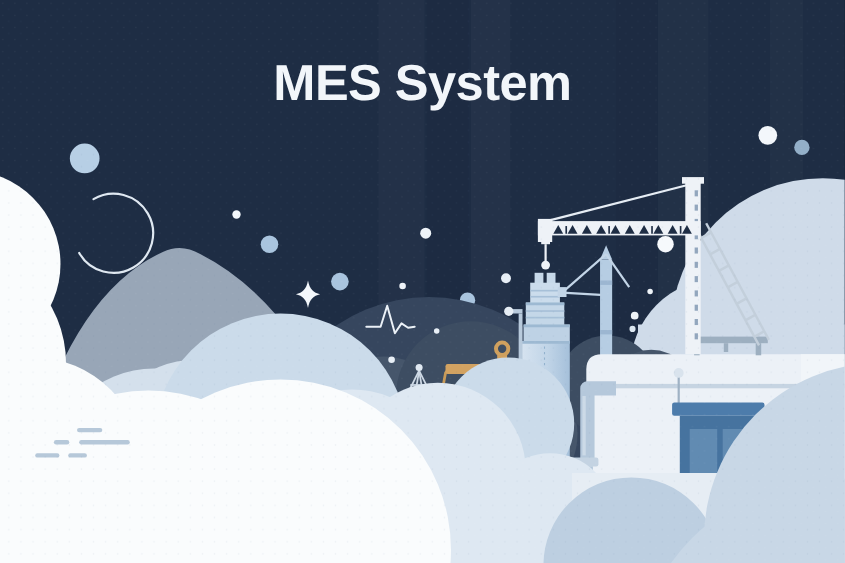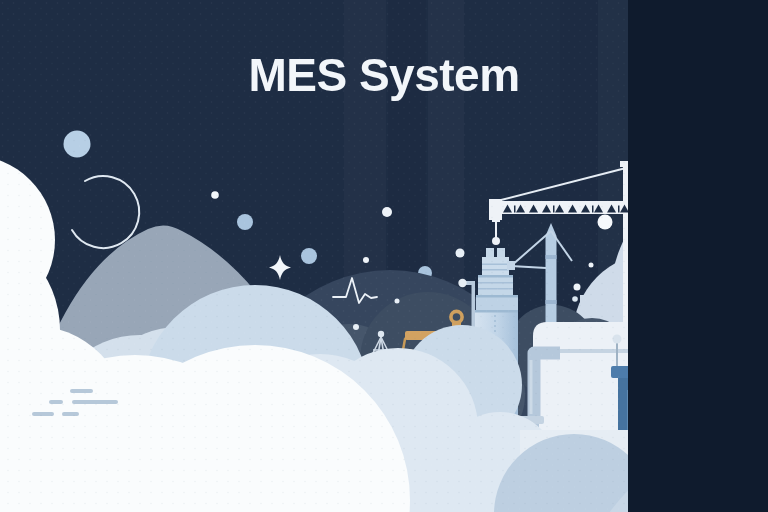--- a/index.html
+++ b/index.html
@@ -3,7 +3,7 @@
 <meta charset="utf-8">
 <style>
   html,body{margin:0;padding:0;background:#0f1b2d;}
-  .stage{position:relative;width:628px;height:512px;overflow:hidden;
+  .stage{position:relative;width:768px;height:512px;overflow:hidden;
          background:var(--sky,#1e2d44);font-family:"Liberation Sans",sans-serif;}
   .stage svg{position:absolute;left:0;top:0;display:block;}
   .title{position:absolute;top:50px;left:0;width:768px;text-align:center;

